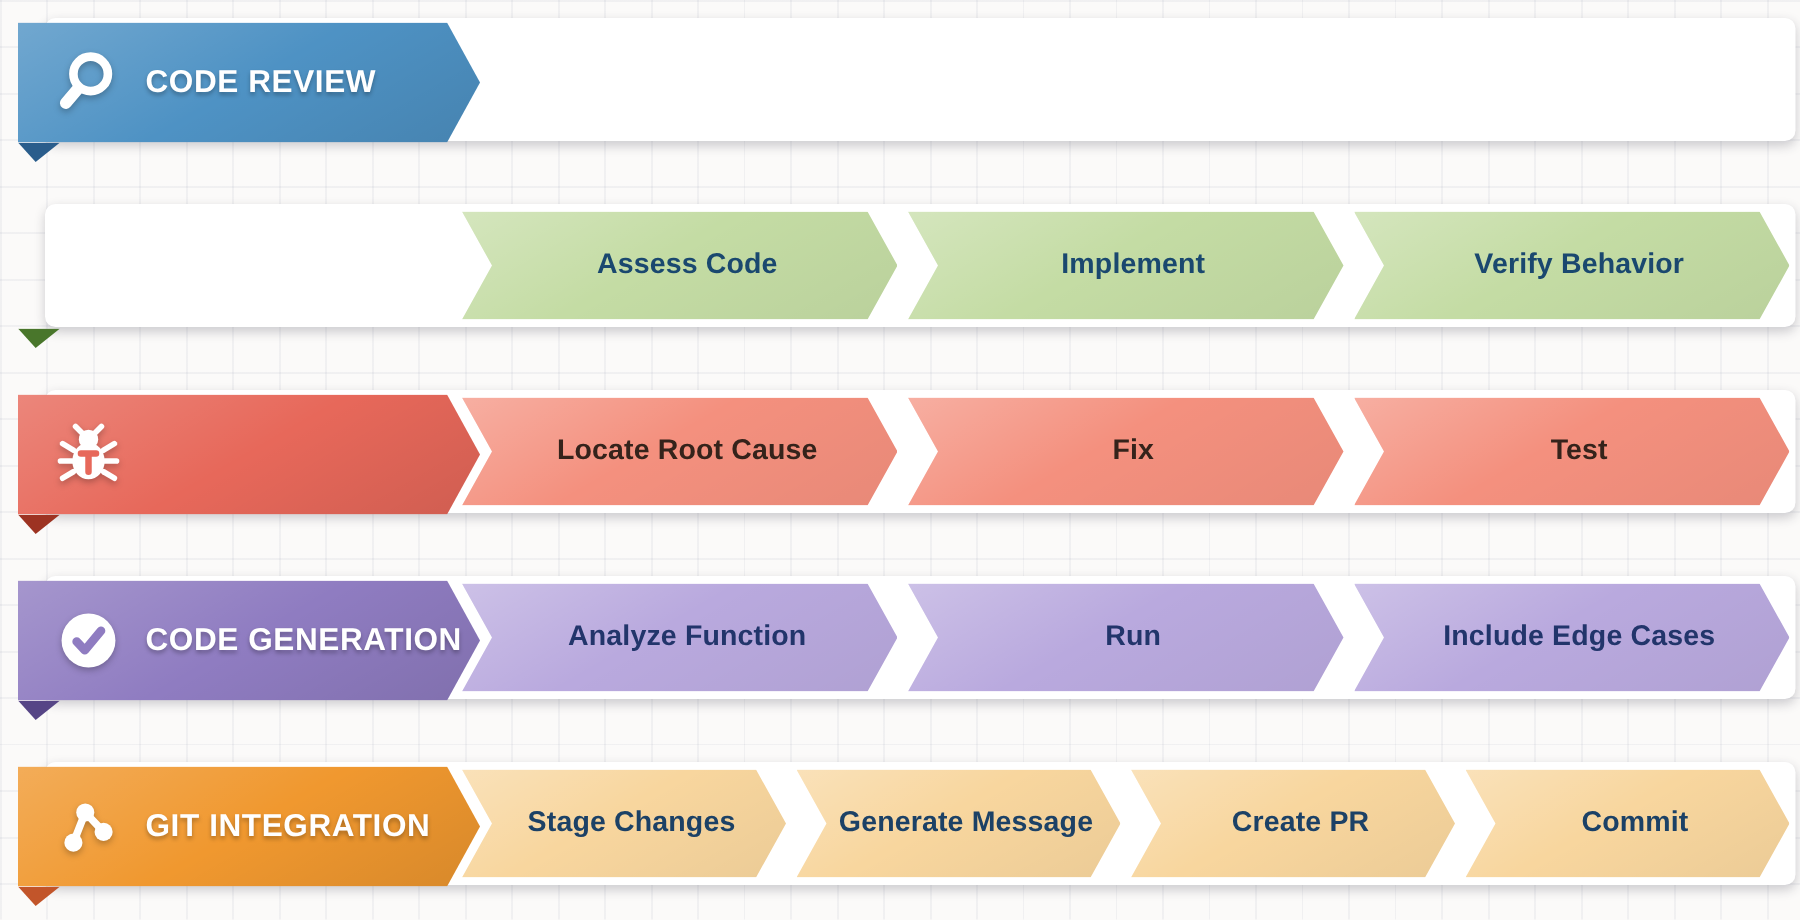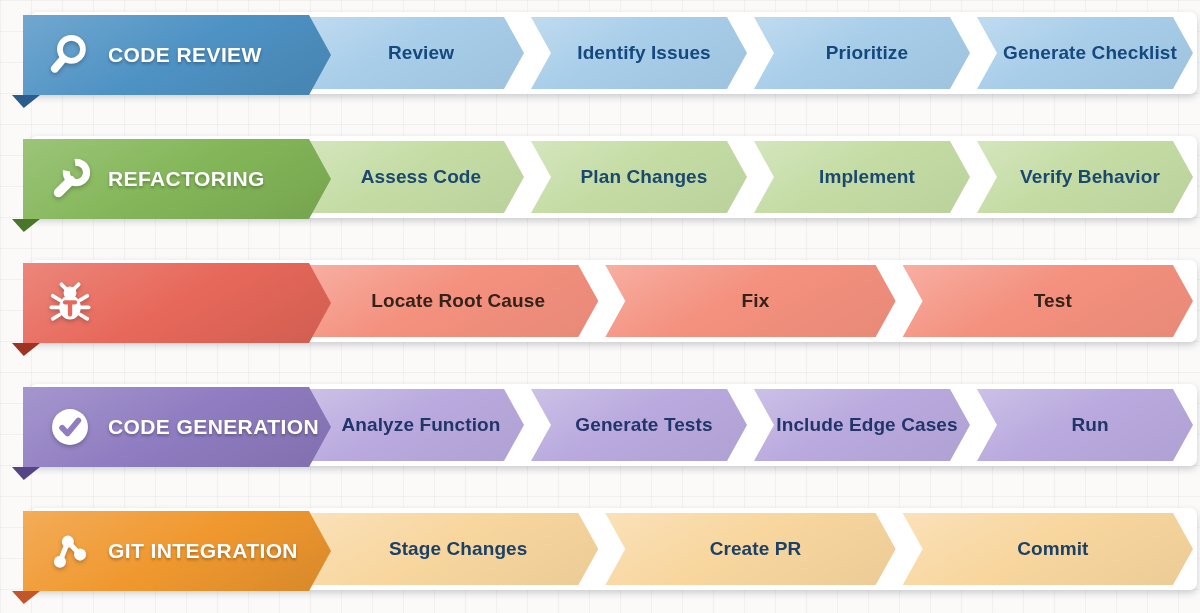--- a/index.html
+++ b/index.html
@@ -22,7 +22,7 @@
   }
 
   .ribbon {
-    position:absolute; left:11px; top:3px; height:80px; width:308px; z-index:2;
+    position:absolute; left:0; top:3px; height:80px; width:308px; z-index:2;
     display:flex; align-items:center; padding:0 30px 0 24px;
     background-color:var(--header);
     background-image:linear-gradient(150deg, rgba(255,255,255,.20), rgba(255,255,255,0) 50%, rgba(0,0,0,.10));

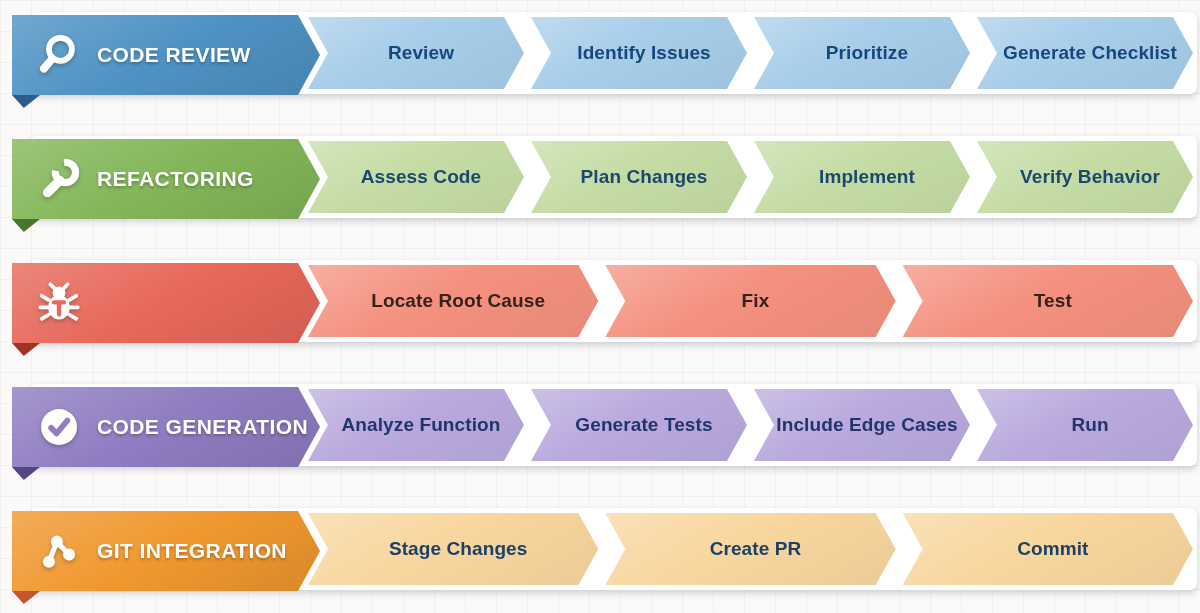--- a/index.html
+++ b/index.html
@@ -74,20 +74,6 @@
           </span>
       <span class="ribbon-title">CODE REVIEW</span>
     </div>
-    <div class="steps-track">
-          <div class="step">
-            <span class="step-label">Review</span>
-          </div>
-          <div class="step">
-            <span class="step-label">Identify Issues</span>
-          </div>
-          <div class="step">
-            <span class="step-label">Prioritize</span>
-          </div>
-          <div class="step">
-            <span class="step-label">Generate Checklist</span>
-          </div>
-        </div>
   </div>
 
   <div class="row" style="--header: #83b658; --fold: #49762b; --step: #c4dca4; --step-text: #1a486f;">

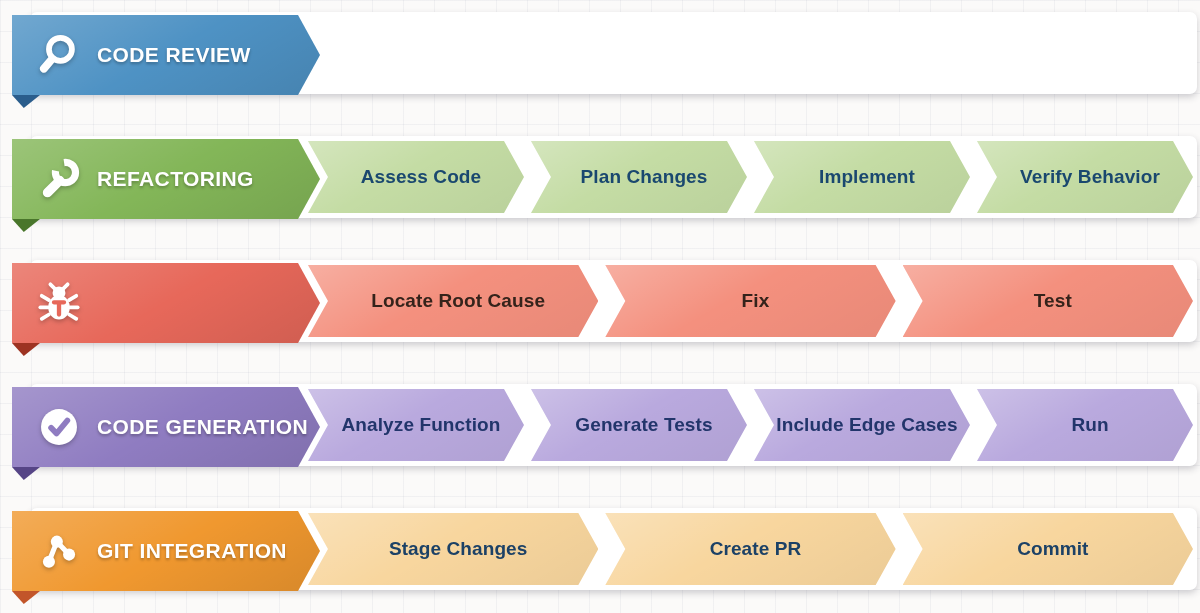--- a/index.html
+++ b/index.html
@@ -79,15 +79,6 @@
   <div class="row" style="--header: #83b658; --fold: #49762b; --step: #c4dca4; --step-text: #1a486f;">
     <div class="row-card"></div>
     <div class="ribbon-fold"></div>
-    <div class="ribbon">
-      <span class="icon-slot">
-            <svg viewBox="0 0 32 32">
-              <line x1="8" y1="25.5" x2="16.5" y2="17" stroke="#fff" stroke-width="6.5" stroke-linecap="round"></line>
-              <circle cx="20.5" cy="11.5" r="7" fill="none" stroke="#fff" stroke-width="5" stroke-dasharray="35 9" transform="rotate(-98 20.5 11.5)"></circle>
-            </svg>
-          </span>
-      <span class="ribbon-title">REFACTORING</span>
-    </div>
     <div class="steps-track">
           <div class="step">
             <span class="step-label">Assess Code</span>

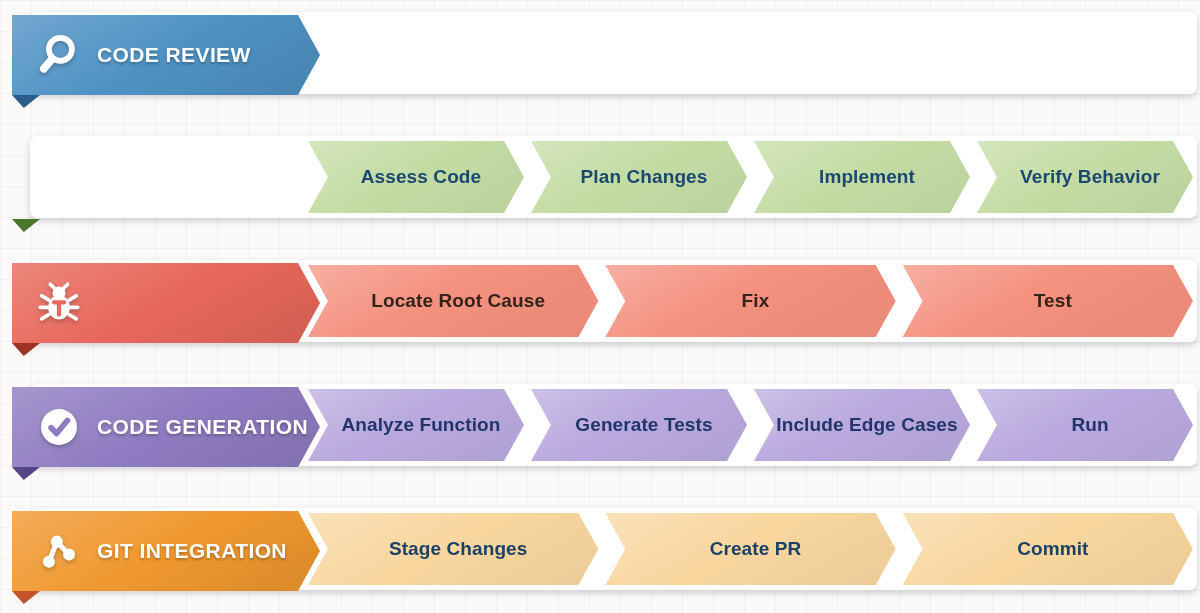--- a/index.html
+++ b/index.html
@@ -82,9 +82,6 @@
     <div class="steps-track">
           <div class="step">
             <span class="step-label">Assess Code</span>
-          </div>
-          <div class="step">
-            <span class="step-label">Plan Changes</span>
           </div>
           <div class="step">
             <span class="step-label">Implement</span>

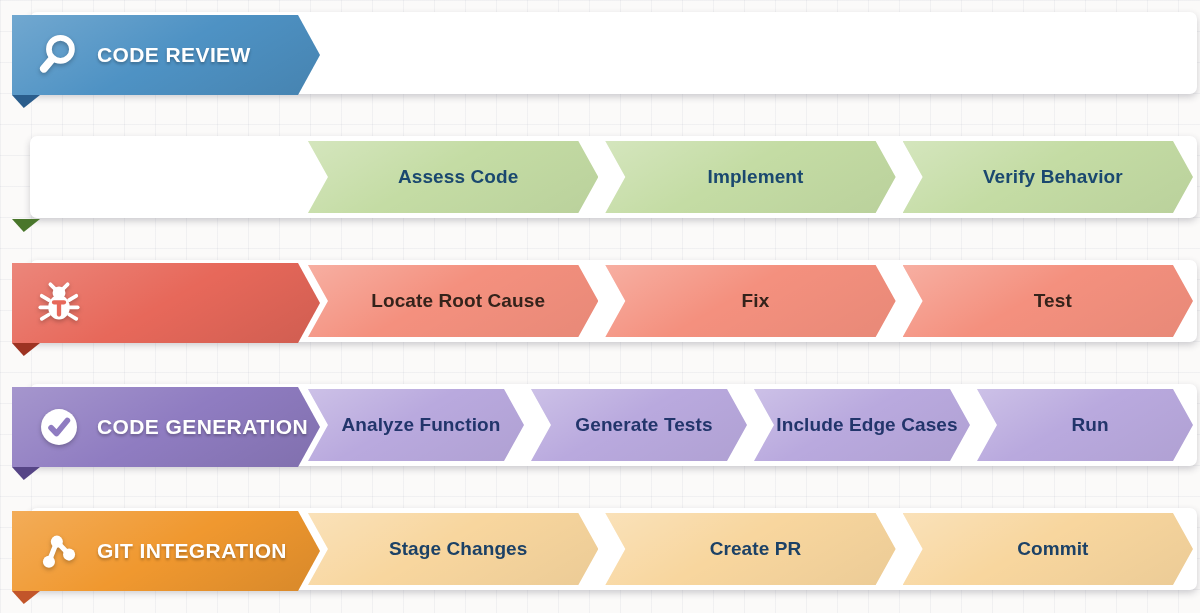--- a/index.html
+++ b/index.html
@@ -144,9 +144,6 @@
             <span class="step-label">Analyze Function</span>
           </div>
           <div class="step">
-            <span class="step-label">Generate Tests</span>
-          </div>
-          <div class="step">
             <span class="step-label">Include Edge Cases</span>
           </div>
           <div class="step">

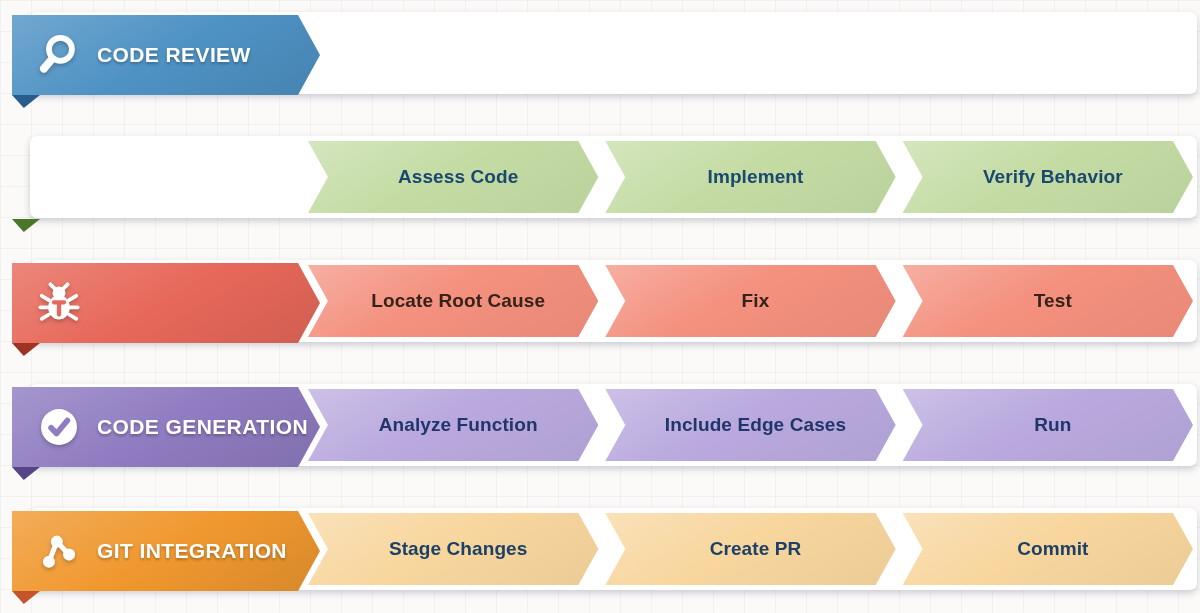--- a/index.html
+++ b/index.html
@@ -144,10 +144,10 @@
             <span class="step-label">Analyze Function</span>
           </div>
           <div class="step">
-            <span class="step-label">Include Edge Cases</span>
+            <span class="step-label">Run</span>
           </div>
           <div class="step">
-            <span class="step-label">Run</span>
+            <span class="step-label">Include Edge Cases</span>
           </div>
         </div>
   </div>

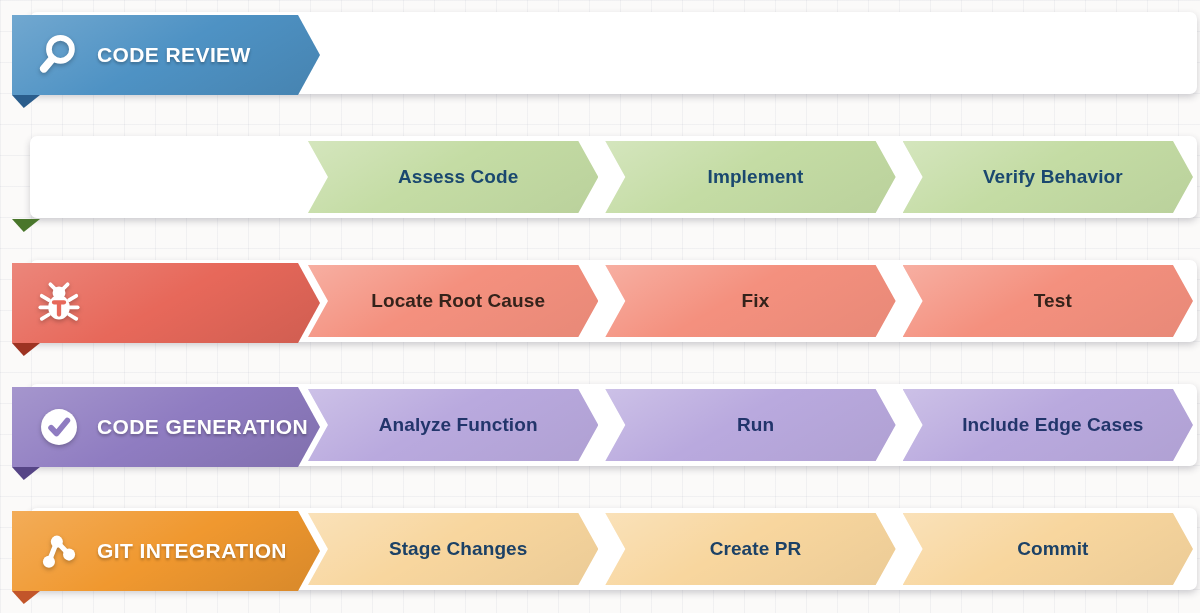--- a/index.html
+++ b/index.html
@@ -174,6 +174,9 @@
             <span class="step-label">Stage Changes</span>
           </div>
           <div class="step">
+            <span class="step-label">Generate Message</span>
+          </div>
+          <div class="step">
             <span class="step-label">Create PR</span>
           </div>
           <div class="step">

